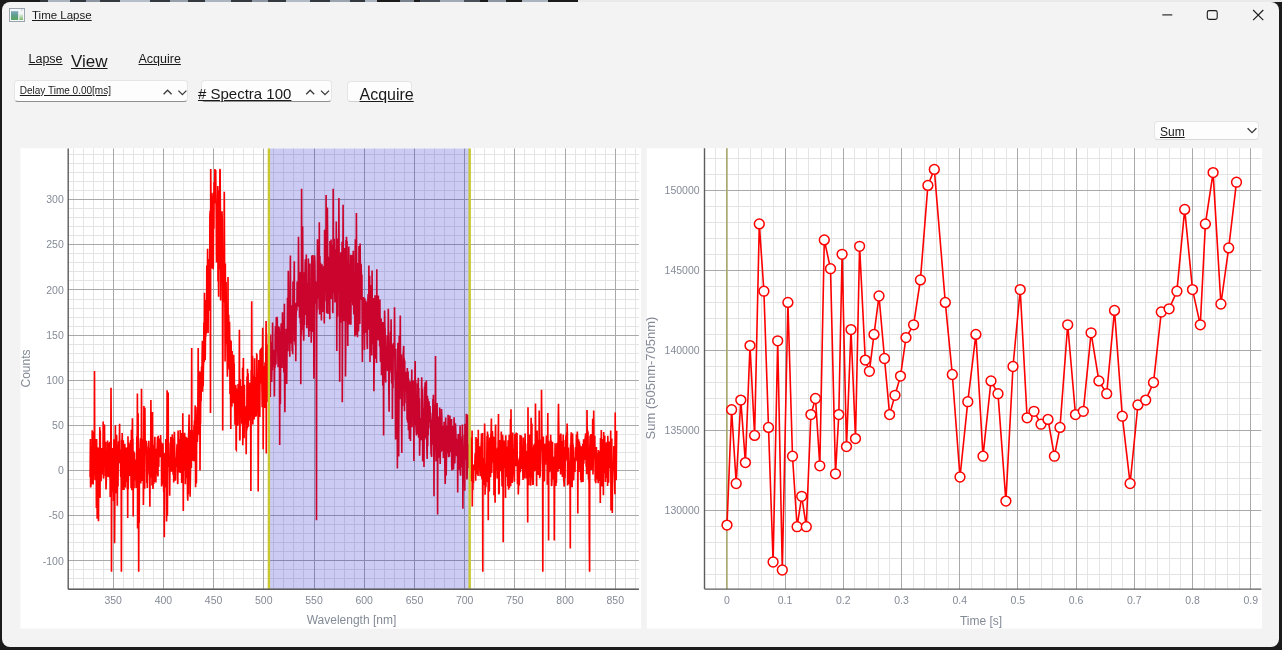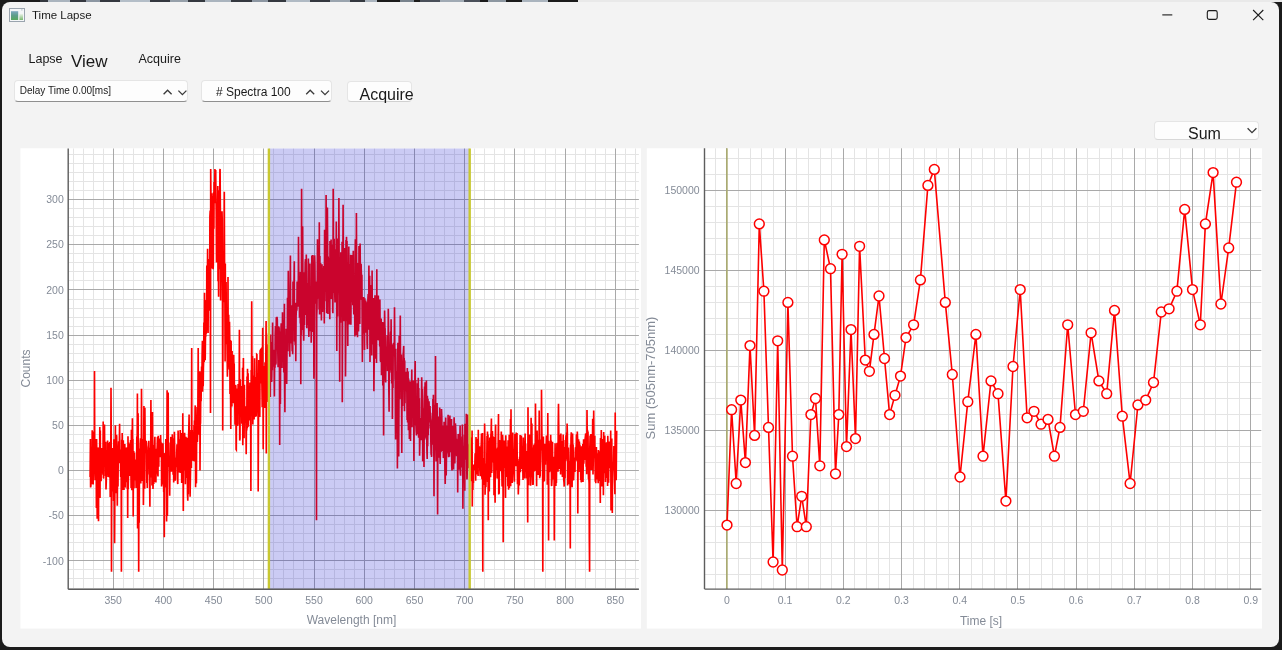--- a/index.html
+++ b/index.html
@@ -3,7 +3,7 @@
 * { margin:0; padding:0; box-sizing:border-box; }
 body { width:1282px; height:650px; background:#1b1b1b; font-family:"Liberation Sans",sans-serif; position:relative; overflow:hidden; }
 #win { position:absolute; left:2px; top:2px; width:1277px; height:645px; background:#f3f3f3; border-radius:8px; }
-.t { position:absolute; white-space:nowrap; color:#1a1a1a; }
+.t { position:absolute; white-space:nowrap; color:#1a1a1a;text-decoration:underline; }
 .box { position:absolute; background:#fdfdfd; border:1px solid #e5e5e5; border-bottom:1px solid #8f8f8f; border-radius:4px; }
 </style></head>
 <body>

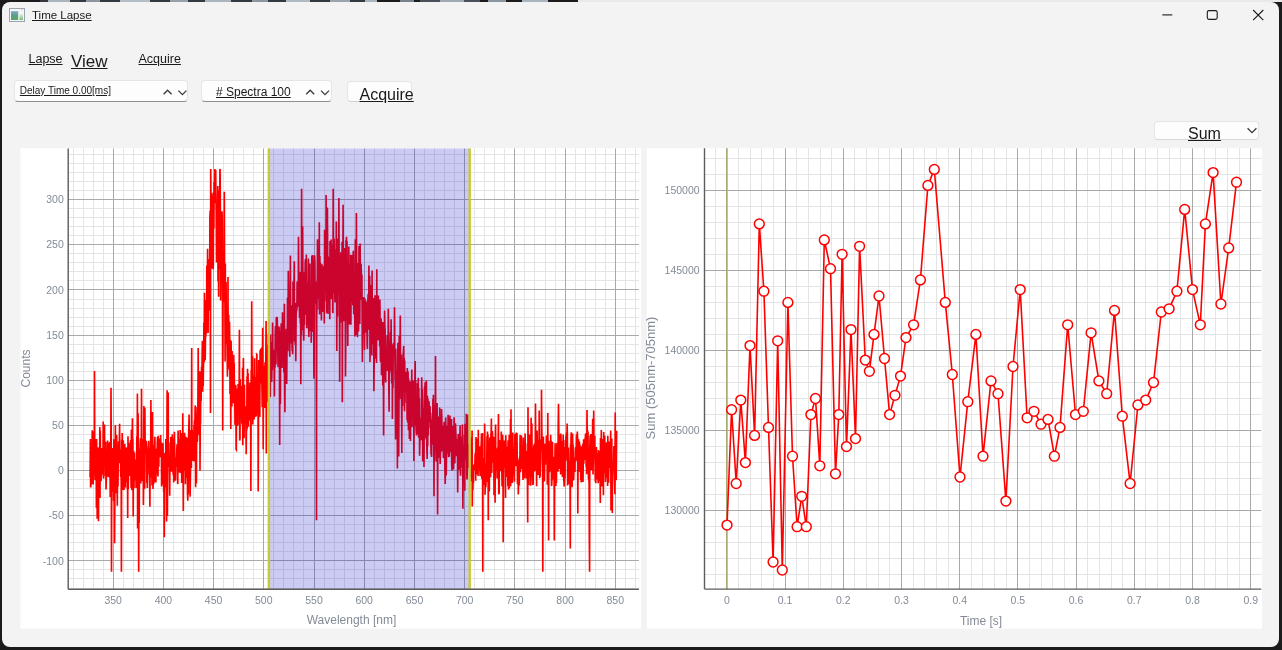--- a/index.html
+++ b/index.html
@@ -50,7 +50,7 @@
 <div class="box" style="left:346.6px;top:81.3px;width:65.5px;height:20.3px;border-bottom-color:#d0d0d0"></div>
 <div class="box" style="left:1153.5px;top:120.7px;width:105.5px;height:19.6px;border-bottom-color:#d8d8d8"></div>
 <div class="t" style="left:19.8px;top:85px;font-size:10px">Delay Time 0.00[ms]</div>
-<div class="t" style="left:216px;top:85px;font-size:12px"># Spectra 100</div>
+<div class="t" style="left:198px;top:85px;font-size:15px"># Spectra 100</div>
 <div class="t" style="left:359.5px;top:85.5px;font-size:16px">Acquire</div>
 <div class="t" style="left:1188px;top:124.5px;font-size:16px">Sum</div>
 <svg style="position:absolute;left:0;top:0" width="1282" height="650" viewBox="0 0 1282 650">

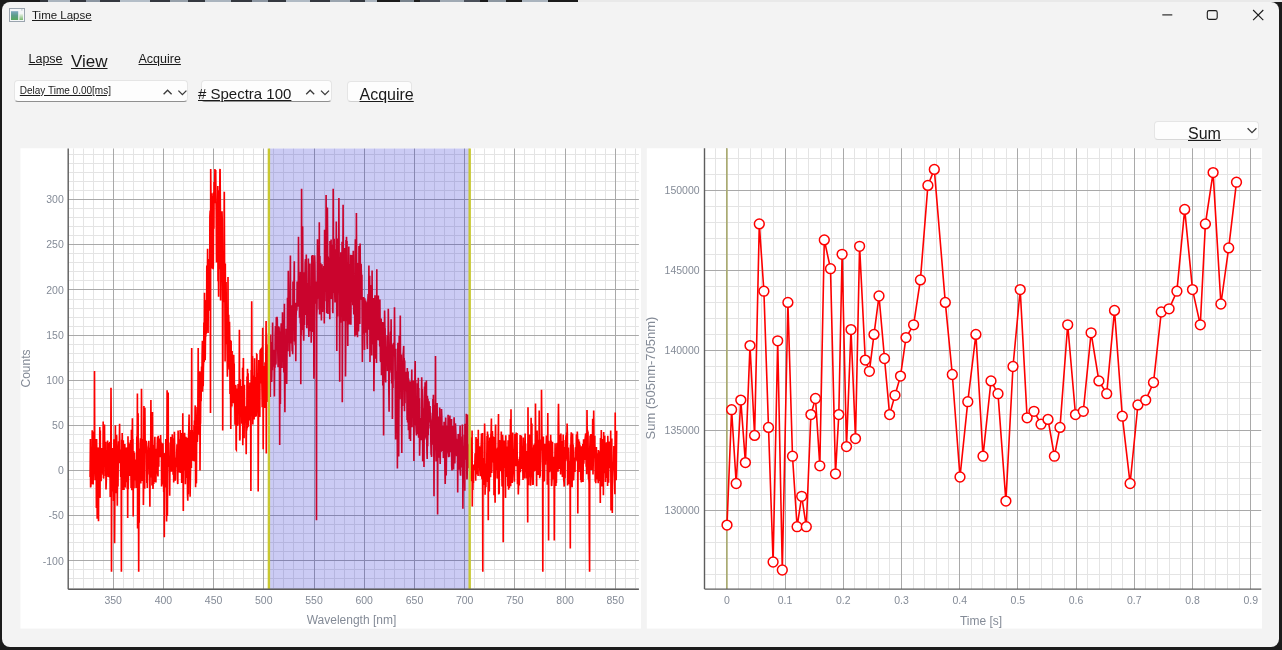--- a/index.html
+++ b/index.html
@@ -52,7 +52,7 @@
 <div class="t" style="left:19.8px;top:85px;font-size:10px">Delay Time 0.00[ms]</div>
 <div class="t" style="left:198px;top:85px;font-size:15px"># Spectra 100</div>
 <div class="t" style="left:359.5px;top:85.5px;font-size:16px">Acquire</div>
-<div class="t" style="left:1188px;top:124.5px;font-size:16px">Sum</div>
+<div class="t" style="left:1160px;top:124.5px;font-size:12px">Sum</div>
 <svg style="position:absolute;left:0;top:0" width="1282" height="650" viewBox="0 0 1282 650">
 <rect x="20.4" y="148.3" width="620.6" height="480.3" fill="#ffffff"></rect>
 <rect x="646.8" y="148.3" width="615.2" height="480.3" fill="#ffffff"></rect>

